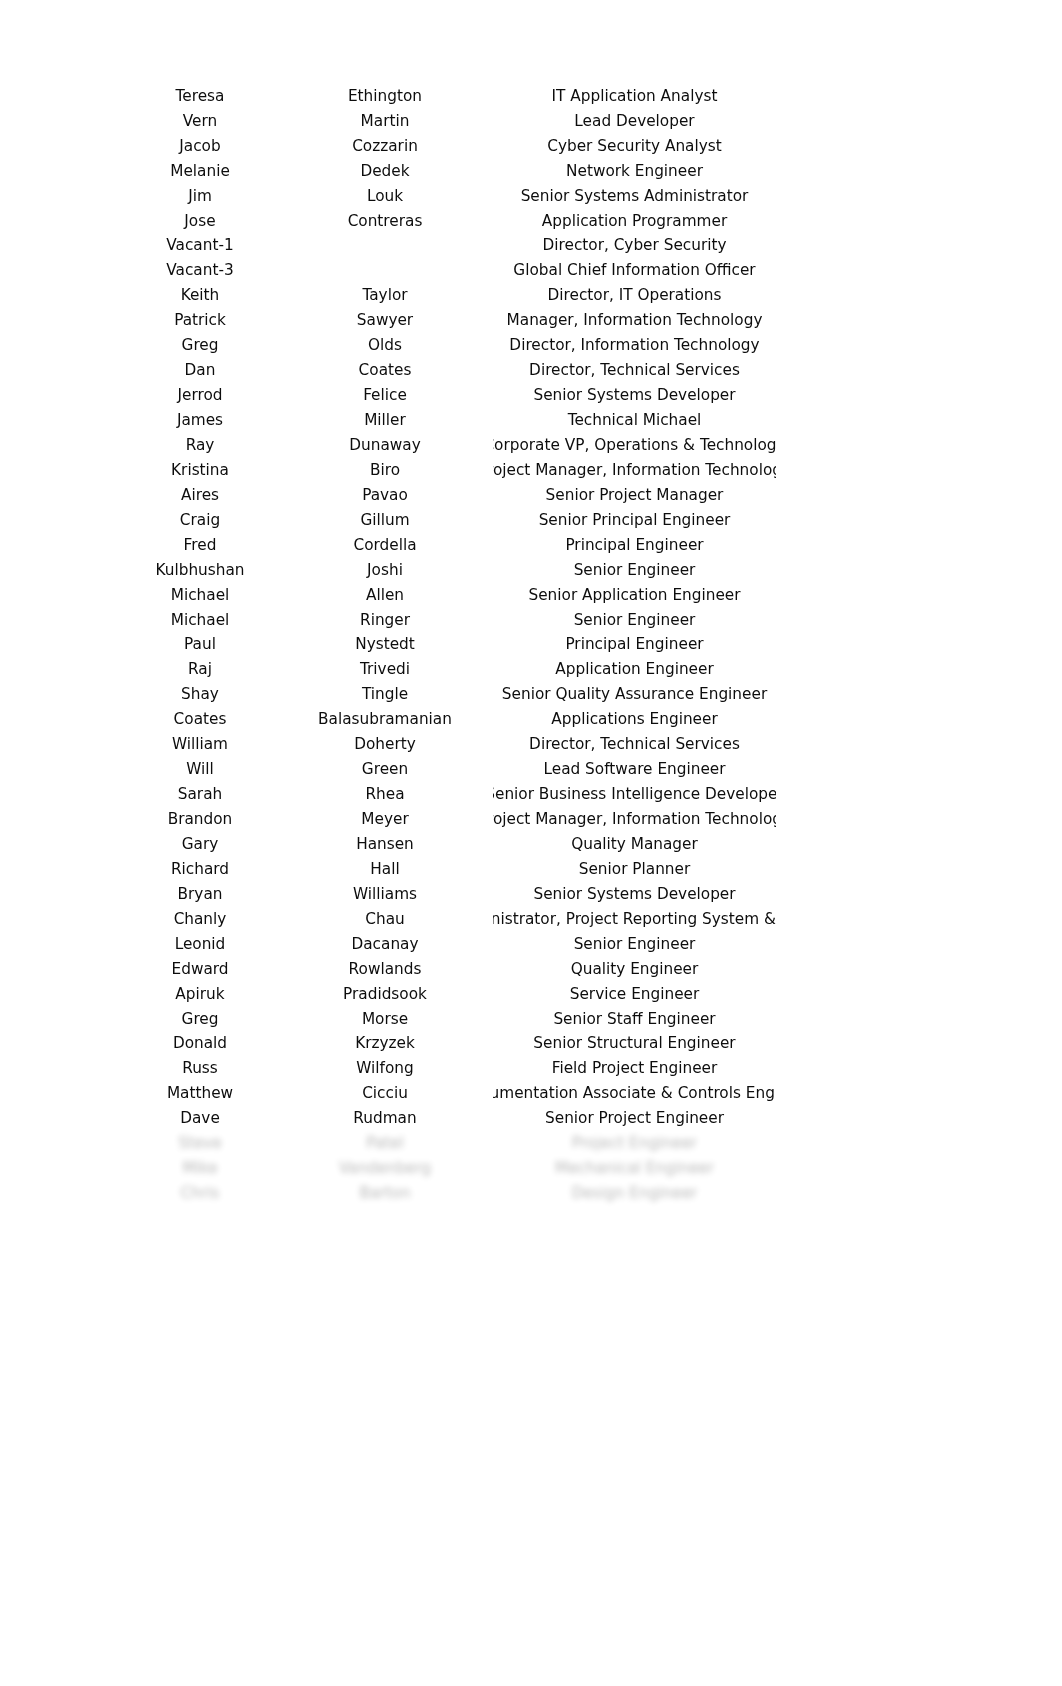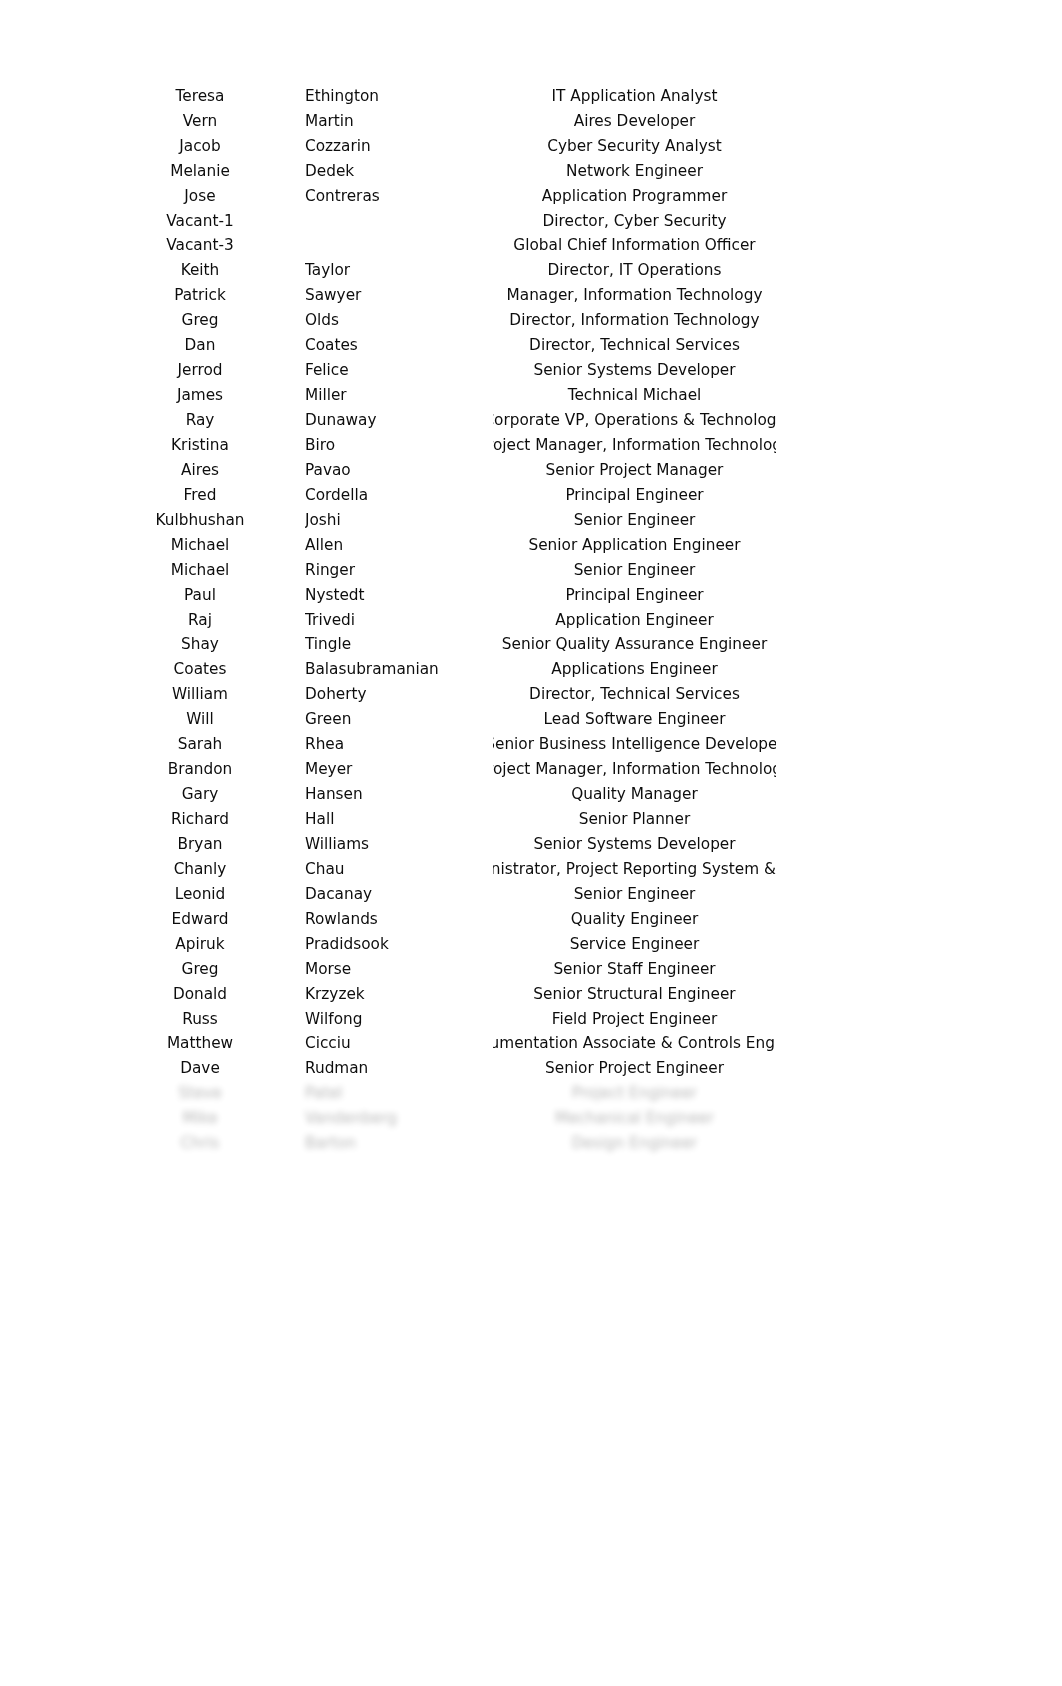--- a/index.html
+++ b/index.html
@@ -53,7 +53,7 @@
   .col-last {
     width: 160px;
     flex: 0 0 160px;
-    text-align: left;
+    text-align: center;
     overflow: hidden;
   }
   .col-gap2 {

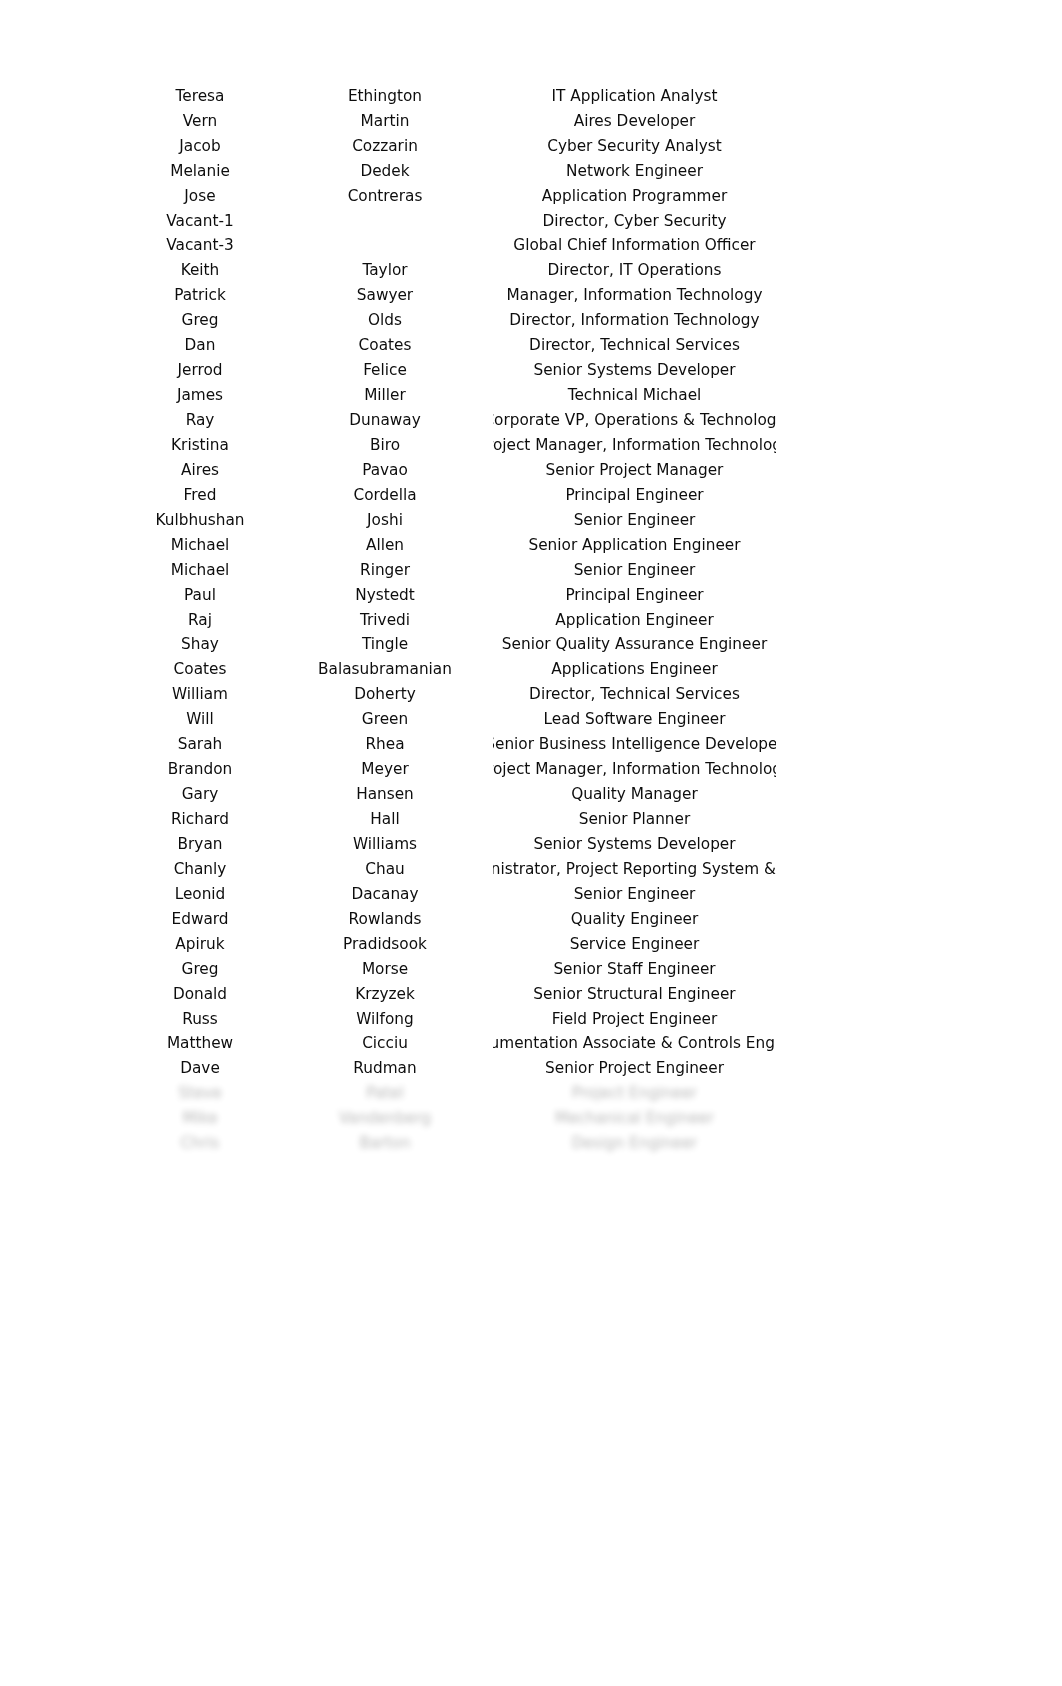--- a/index.html
+++ b/index.html
@@ -102,7 +102,7 @@
         <div class="cell col-last">Martin</div>
         <div class="col-gap2"></div>
         <div class="cell col-title">
-          <span>Aires Developer</span>
+          <span>Lead Developer</span>
         </div>
       </div>
       <div class="row">

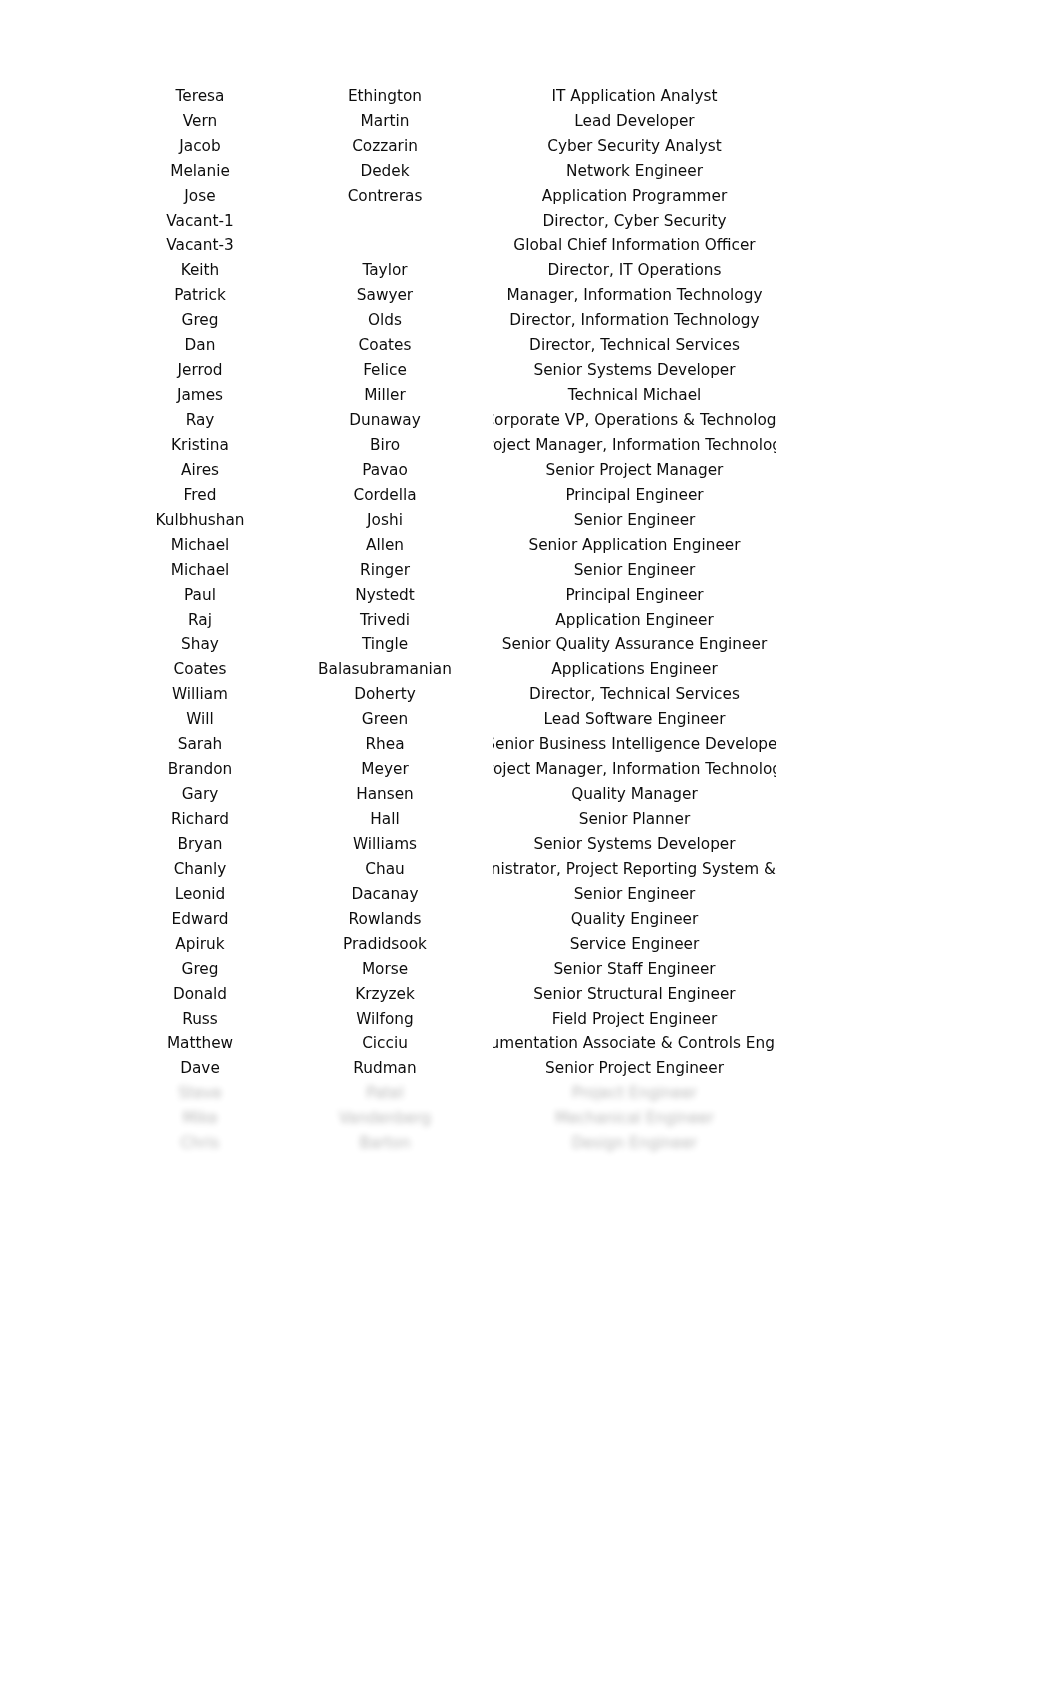--- a/index.html
+++ b/index.html
@@ -124,6 +124,15 @@
         </div>
       </div>
       <div class="row">
+        <div class="cell col-first">Jim</div>
+        <div class="col-gap1"></div>
+        <div class="cell col-last">Louk</div>
+        <div class="col-gap2"></div>
+        <div class="cell col-title">
+          <span>Senior Systems Administrator</span>
+        </div>
+      </div>
+      <div class="row">
         <div class="cell col-first">Jose</div>
         <div class="col-gap1"></div>
         <div class="cell col-last">Contreras</div>

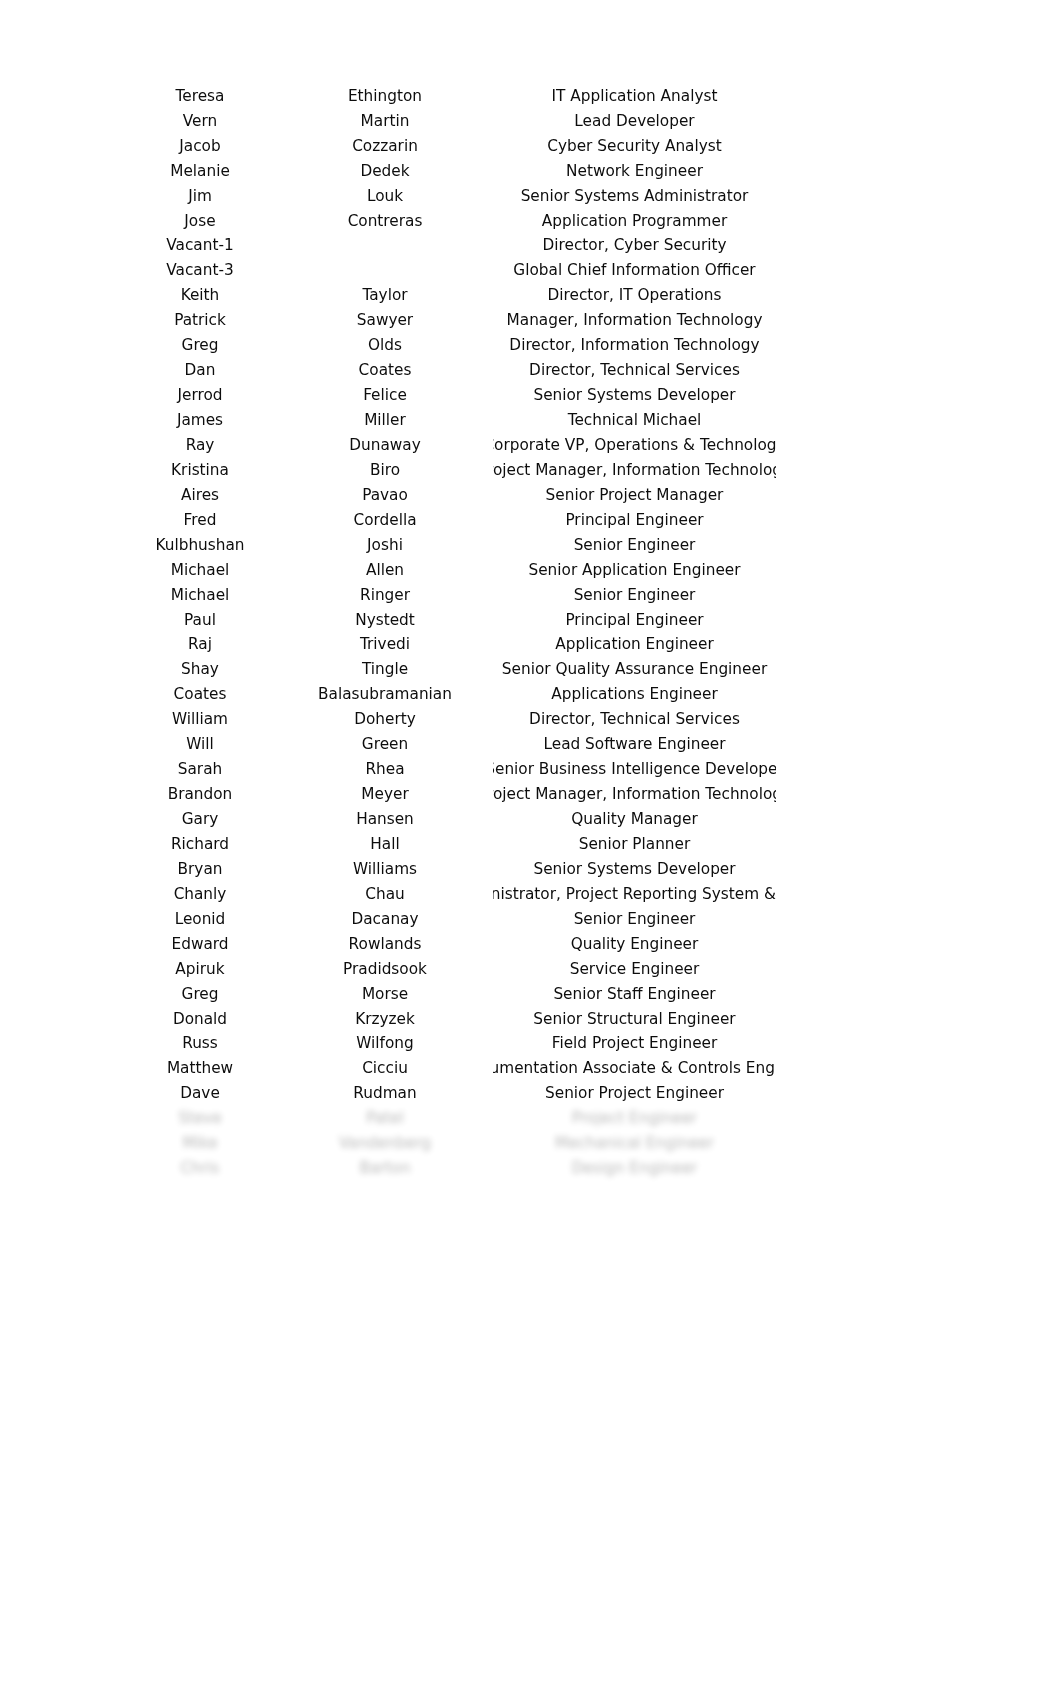--- a/index.html
+++ b/index.html
@@ -241,6 +241,15 @@
         </div>
       </div>
       <div class="row">
+        <div class="cell col-first">Craig</div>
+        <div class="col-gap1"></div>
+        <div class="cell col-last">Gillum</div>
+        <div class="col-gap2"></div>
+        <div class="cell col-title">
+          <span>Senior Principal Engineer</span>
+        </div>
+      </div>
+      <div class="row">
         <div class="cell col-first">Fred</div>
         <div class="col-gap1"></div>
         <div class="cell col-last">Cordella</div>

